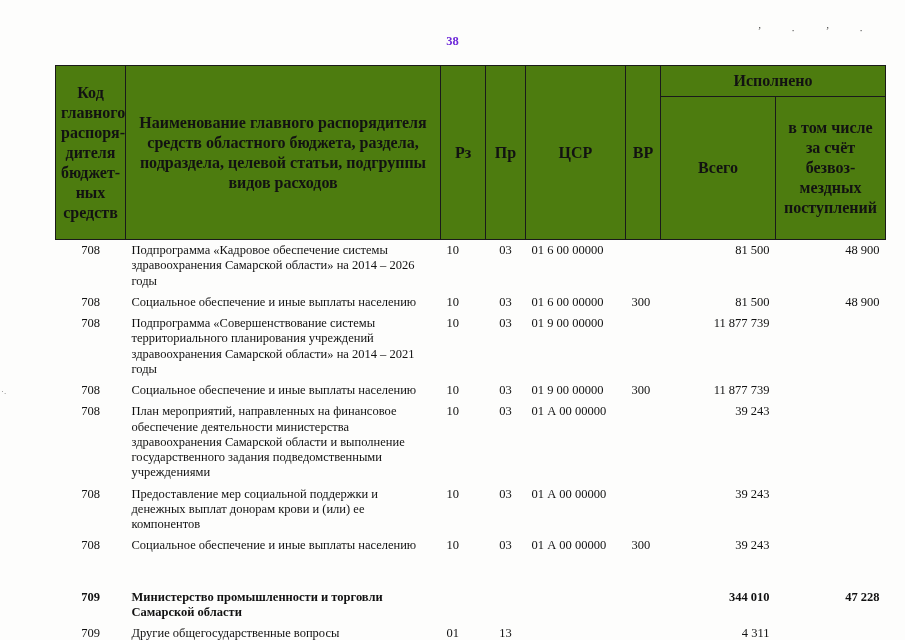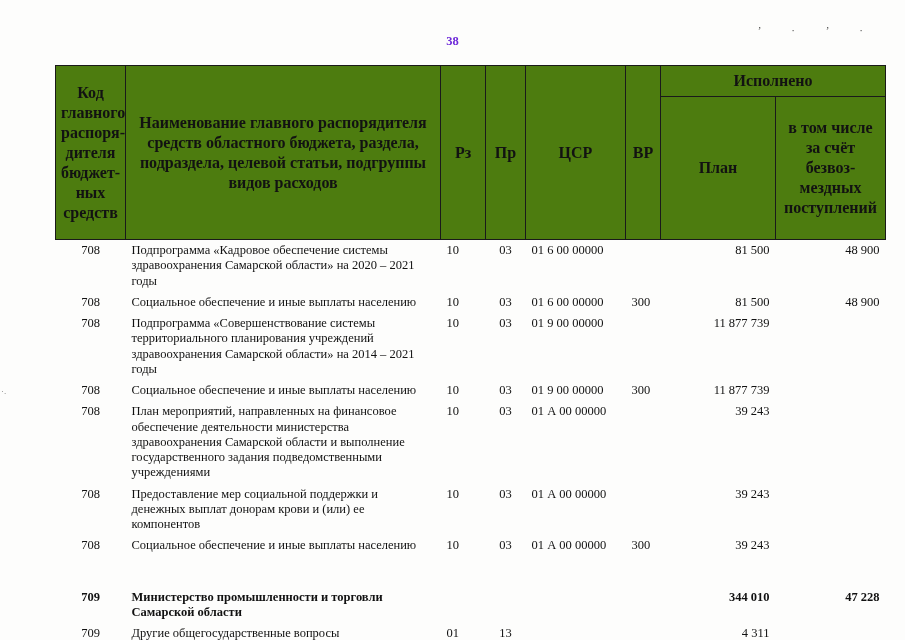--- a/index.html
+++ b/index.html
@@ -114,7 +114,7 @@
         <th colspan="2" class="h-executed">Исполнено</th>
       </tr>
       <tr>
-        <th class="h-sub">План</th>
+        <th class="h-sub">Всего</th>
         <th class="h-sub">в том числе за счёт безвоз-мездных поступлений</th>
       </tr>
     </thead>

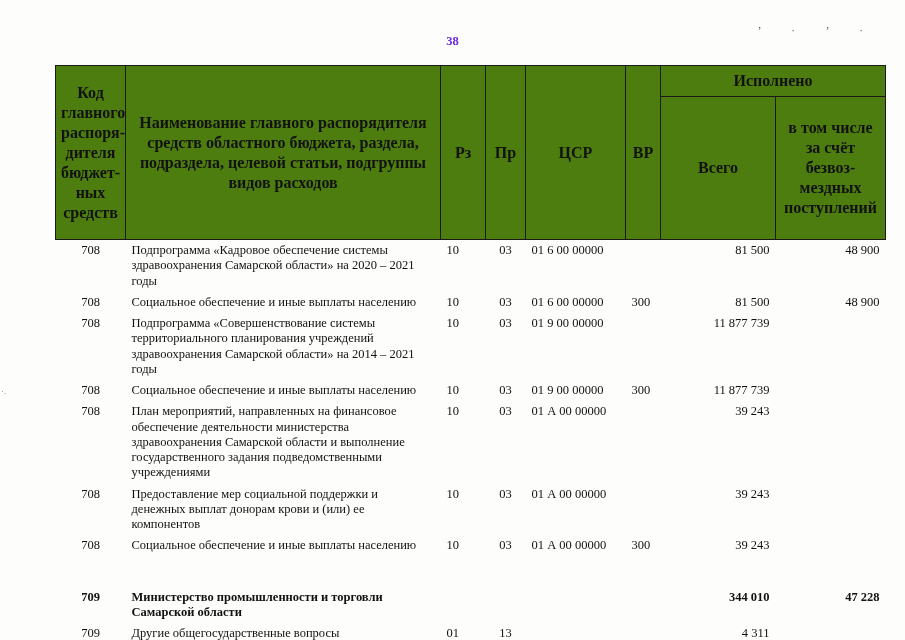--- a/index.html
+++ b/index.html
@@ -121,7 +121,7 @@
     <tbody>
         <tr>
           <td class="c-code">708</td>
-          <td class="c-name">Подпрограмма «Кадровое обеспечение системы здравоохранения Самарской области» на 2020 – 2021 годы</td>
+          <td class="c-name">Подпрограмма «Кадровое обеспечение системы здравоохранения Самарской области» на 2014 – 2026 годы</td>
           <td class="c-rz">10</td>
           <td class="c-pr">03</td>
           <td class="c-csr">01 6 00 00000</td>

